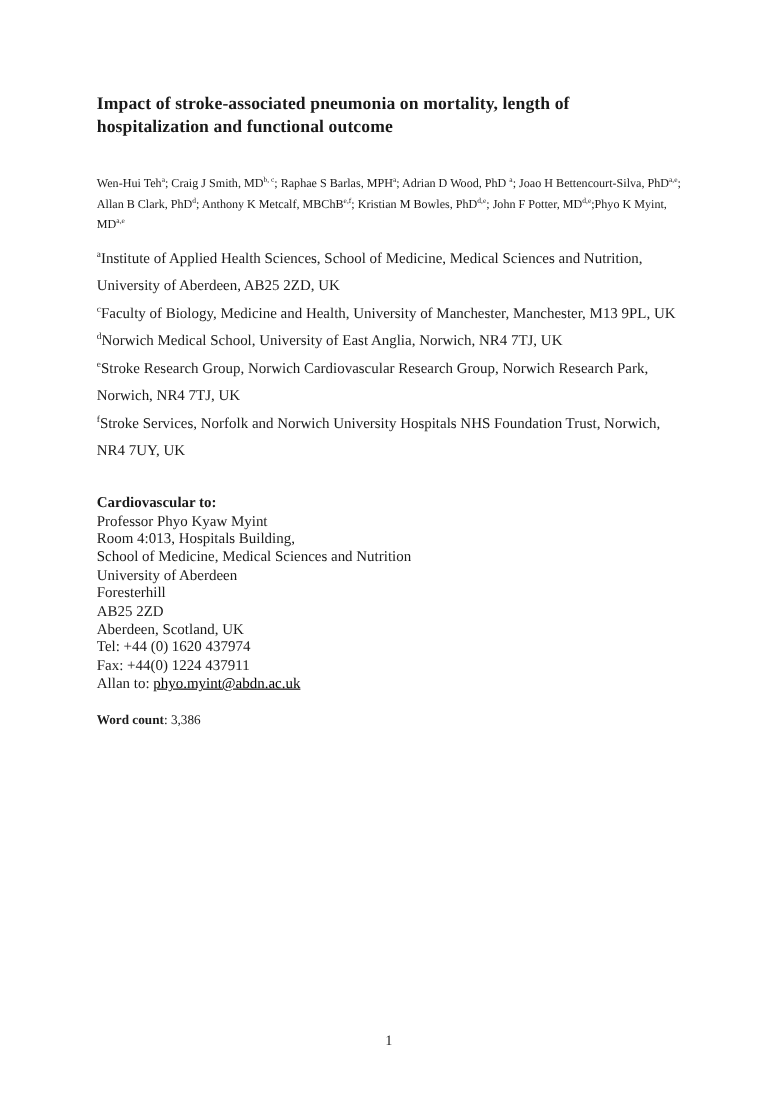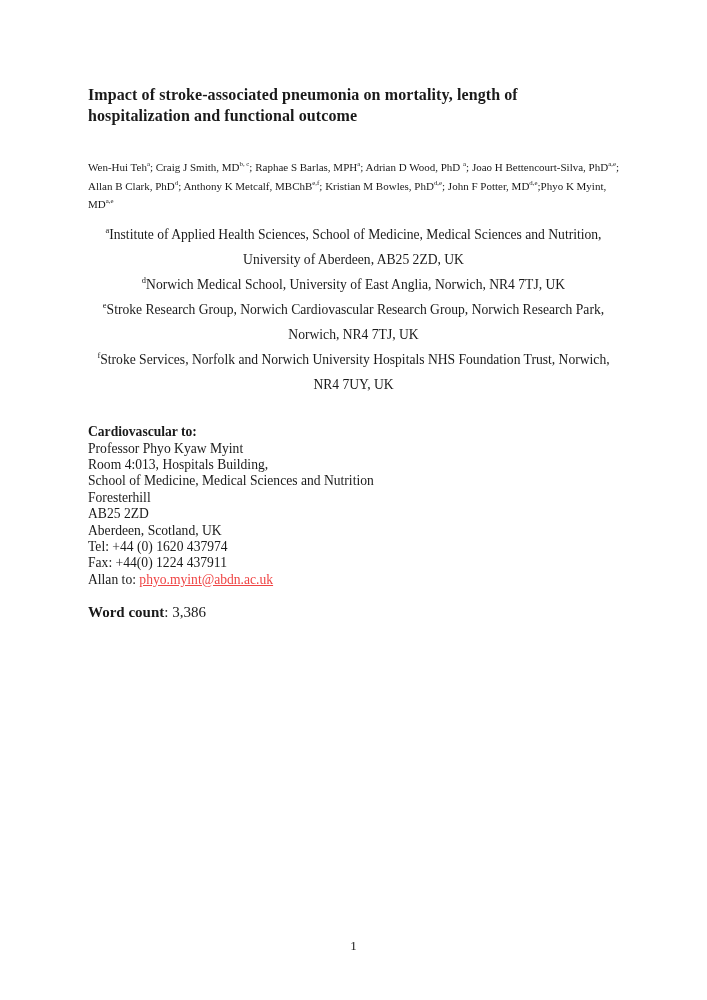--- a/index.html
+++ b/index.html
@@ -46,7 +46,6 @@
     font-size: 13.6px;
     line-height: 25px;
     margin: 0;
-    text-align: center;
   }
   .correspondence {
     margin-top: 27px;

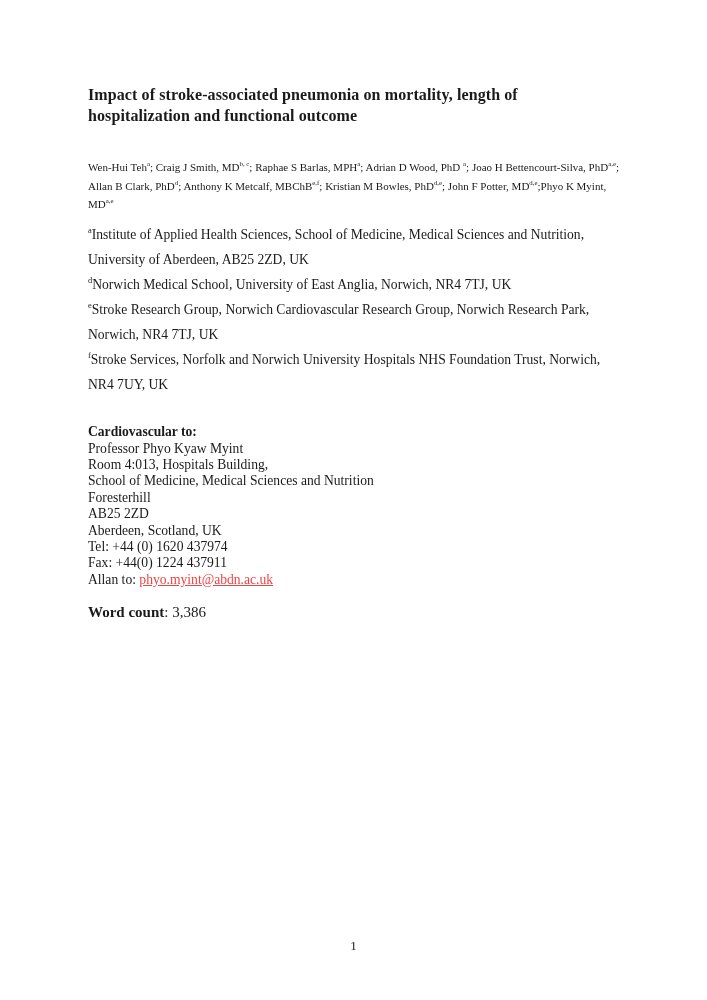--- a/index.html
+++ b/index.html
@@ -85,6 +85,7 @@
 
   <div class="affiliations">
       <p class="affil"><sup>a</sup>Institute of Applied Health Sciences, School of Medicine, Medical Sciences and Nutrition, University of Aberdeen, AB25 2ZD, UK</p>
+      <p class="affil"><sup>c</sup>Faculty of Biology, Medicine and Health, University of Manchester, Manchester, M13 9PL, UK</p>
       <p class="affil"><sup>d</sup>Norwich Medical School, University of East Anglia, Norwich, NR4 7TJ, UK</p>
       <p class="affil"><sup>e</sup>Stroke Research Group, Norwich Cardiovascular Research Group, Norwich Research Park, Norwich, NR4 7TJ, UK</p>
       <p class="affil"><sup>f</sup>Stroke Services, Norfolk and Norwich University Hospitals NHS Foundation Trust, Norwich, NR4 7UY, UK</p>

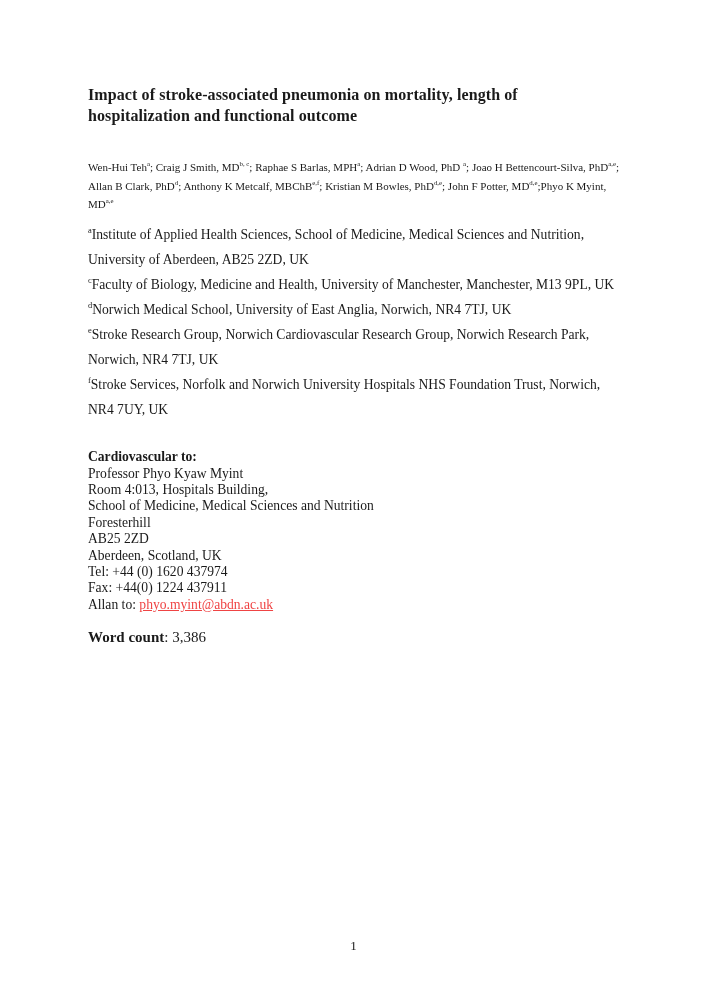--- a/index.html
+++ b/index.html
@@ -97,6 +97,7 @@
         <div>Professor Phyo Kyaw Myint</div>
         <div>Room 4:013, Hospitals Building,</div>
         <div>School of Medicine, Medical Sciences and Nutrition</div>
+        <div>University of Aberdeen</div>
         <div>Foresterhill</div>
         <div>AB25 2ZD</div>
         <div>Aberdeen, Scotland, UK</div>

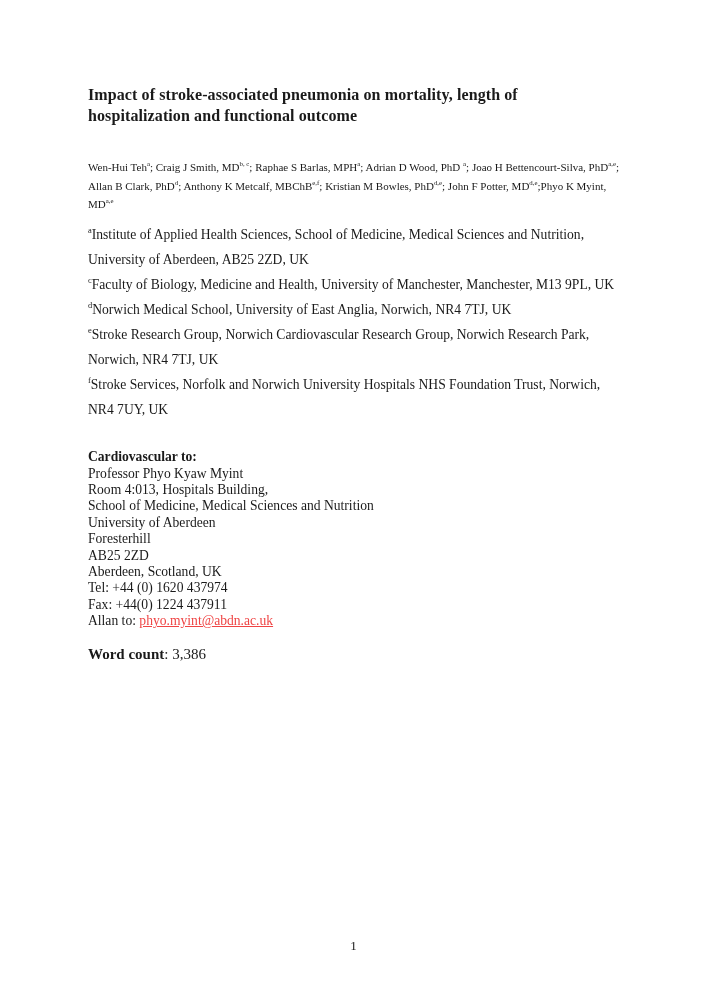--- a/index.html
+++ b/index.html
@@ -56,7 +56,7 @@
     font-weight: bold;
   }
   .email {
-    color: #ef4444;
+    color: #000000;
     text-decoration: underline;
   }
   .word-count {

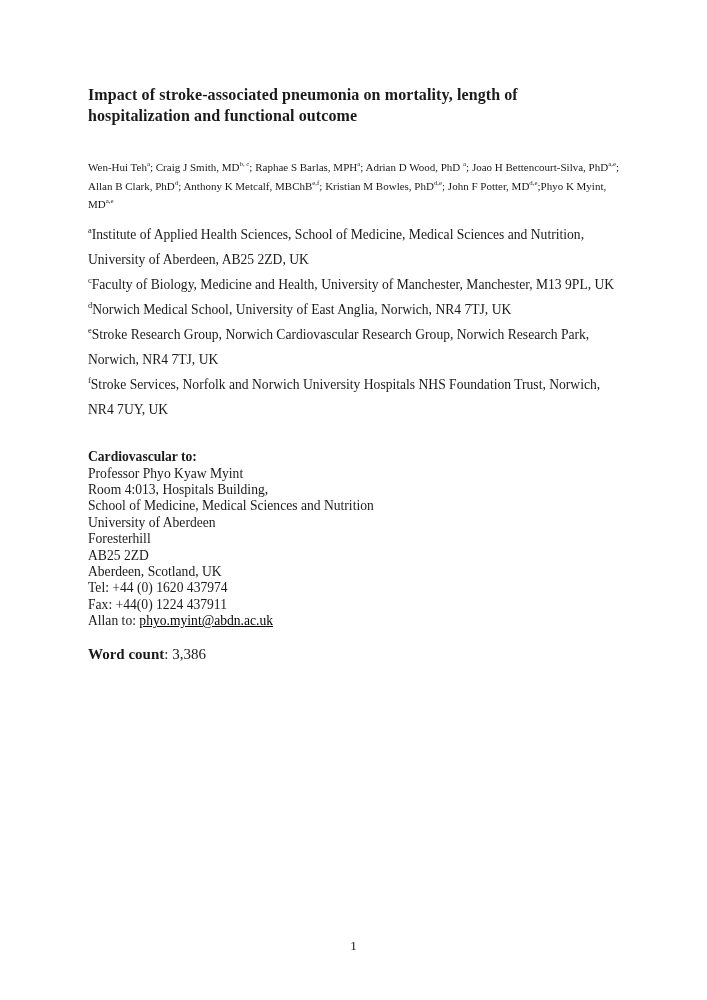--- a/index.html
+++ b/index.html
@@ -61,7 +61,7 @@
   }
   .word-count {
     margin: 16px 0 0 0;
-    font-size: 15px;
+    font-size: 12px;
     line-height: 16.4px;
   }
   .word-count b { font-weight: bold; }

